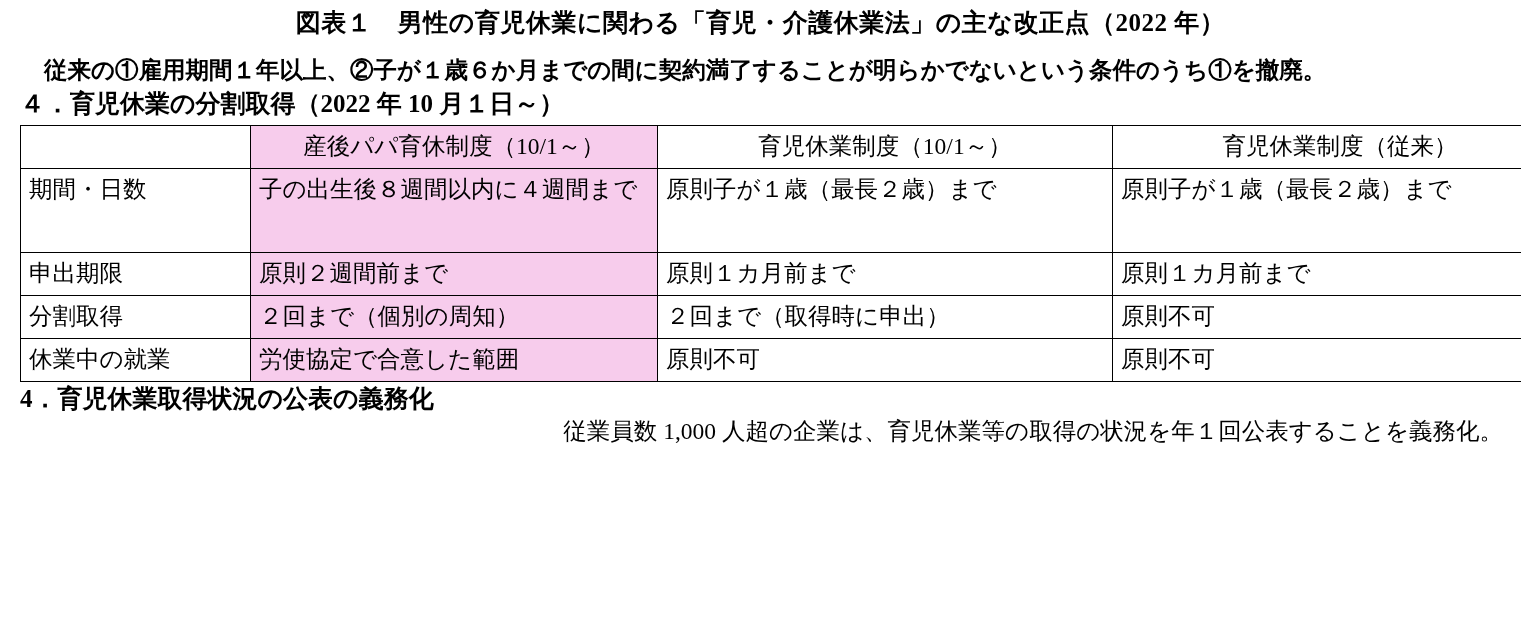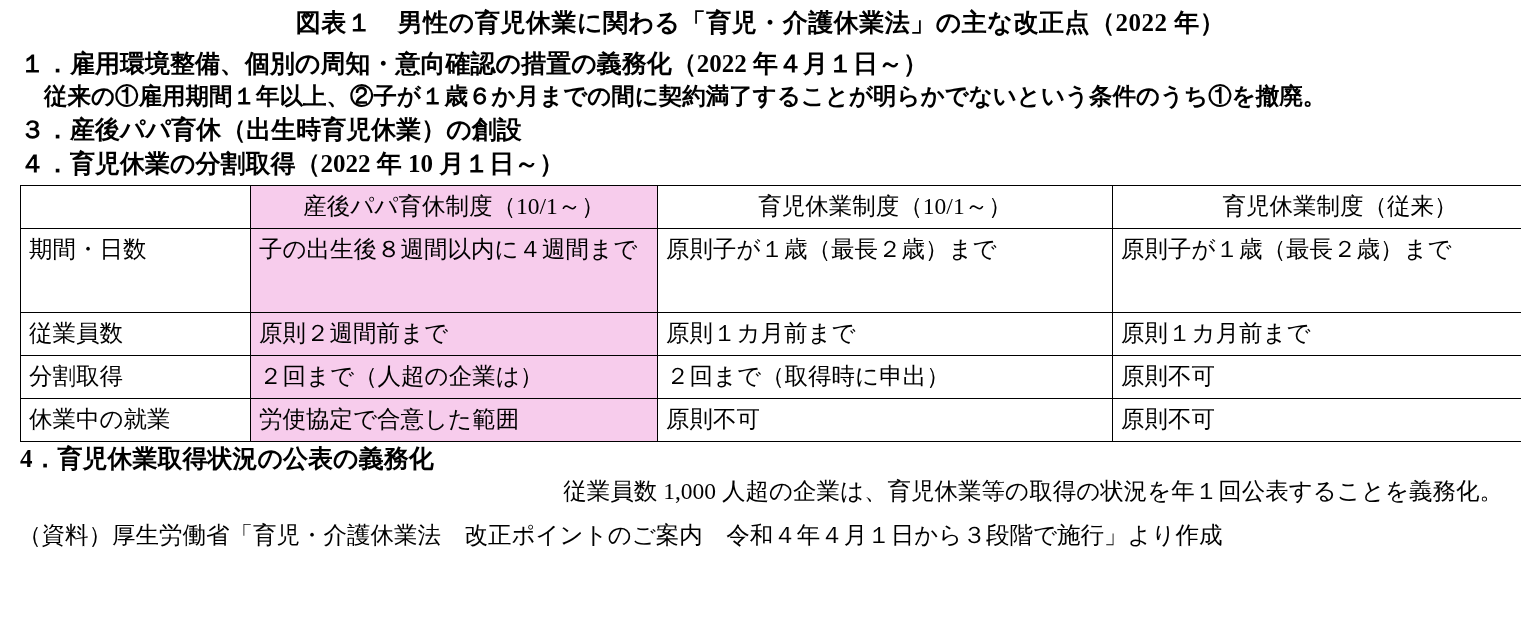--- a/index.html
+++ b/index.html
@@ -27,7 +27,7 @@
     font-weight: bold;
     letter-spacing: 0.5px;
     margin-top: 6px;
-    margin-bottom: 8px;
+    margin-bottom: 16px;
   }
   .line-bold {
     font-size: 25px;

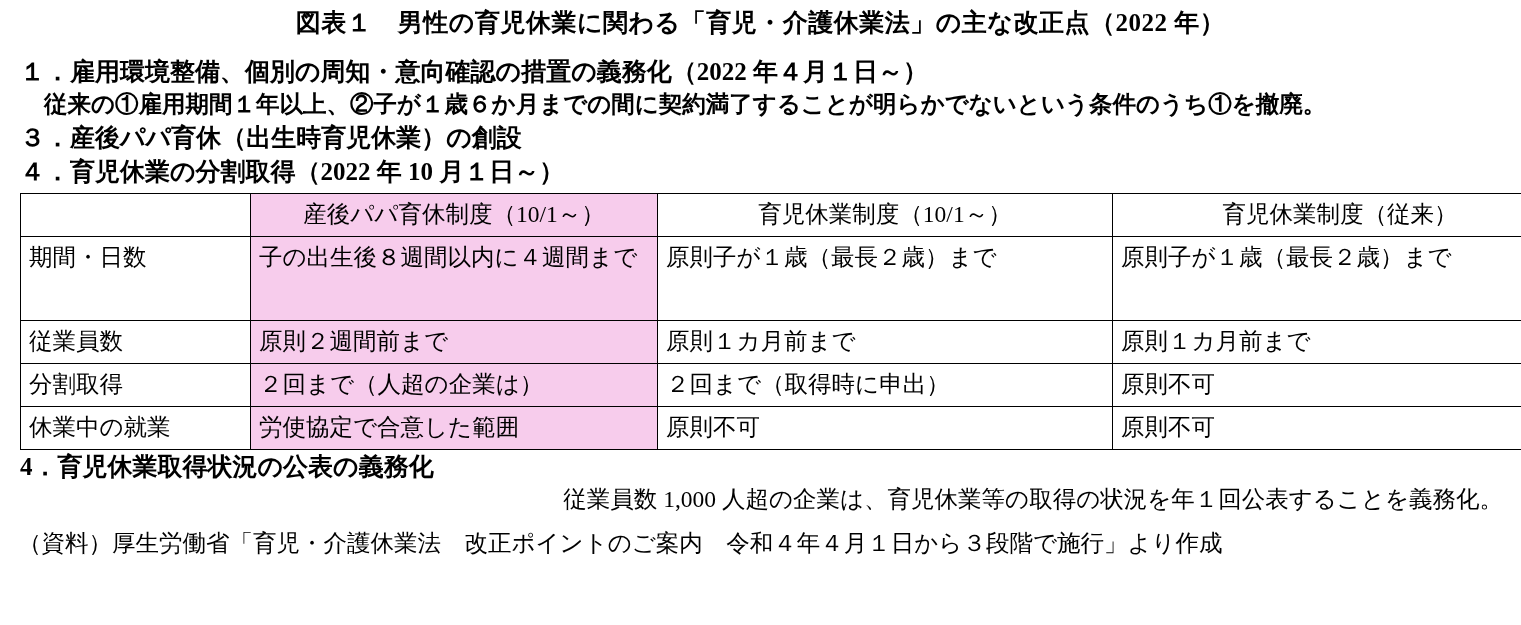--- a/index.html
+++ b/index.html
@@ -91,7 +91,6 @@
 
   <div class="fig-title">図表１　男性の育児休業に関わる「育児・介護休業法」の主な改正点（2022 年）</div>
 
-  <div class="line-bold indent-num">１．雇用環境整備、個別の周知・意向確認の措置の義務化（2022 年４月１日～）</div>
 
   <div class="line-normal">従来の①雇用期間１年以上、②子が１歳６か月までの間に契約満了することが明らかでないという条件のうち①を撤廃。</div>
 

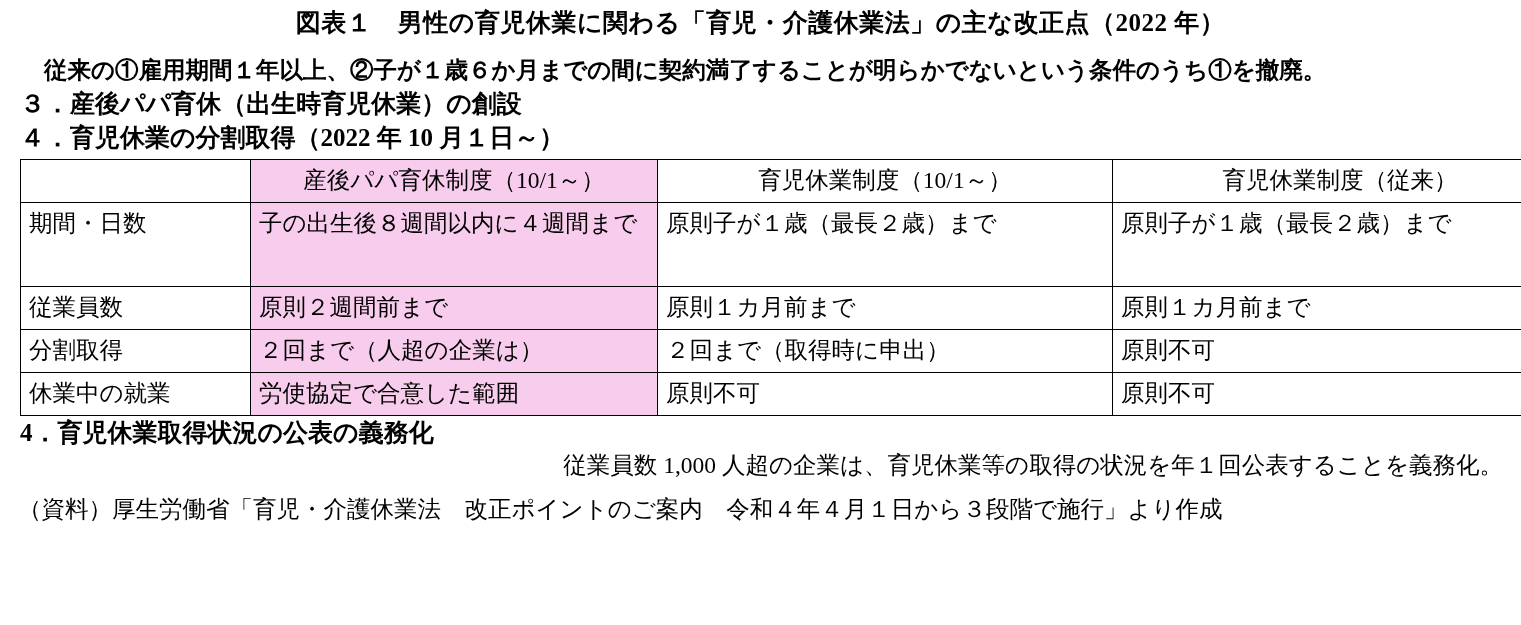--- a/index.html
+++ b/index.html
@@ -94,7 +94,6 @@
 
   <div class="line-normal">従来の①雇用期間１年以上、②子が１歳６か月までの間に契約満了することが明らかでないという条件のうち①を撤廃。</div>
 
-  <div class="line-bold indent-num">３．産後パパ育休（出生時育児休業）の創設</div>
 
   <div class="line-bold indent-num">４．育児休業の分割取得（2022 年 10 月１日～）</div>
 

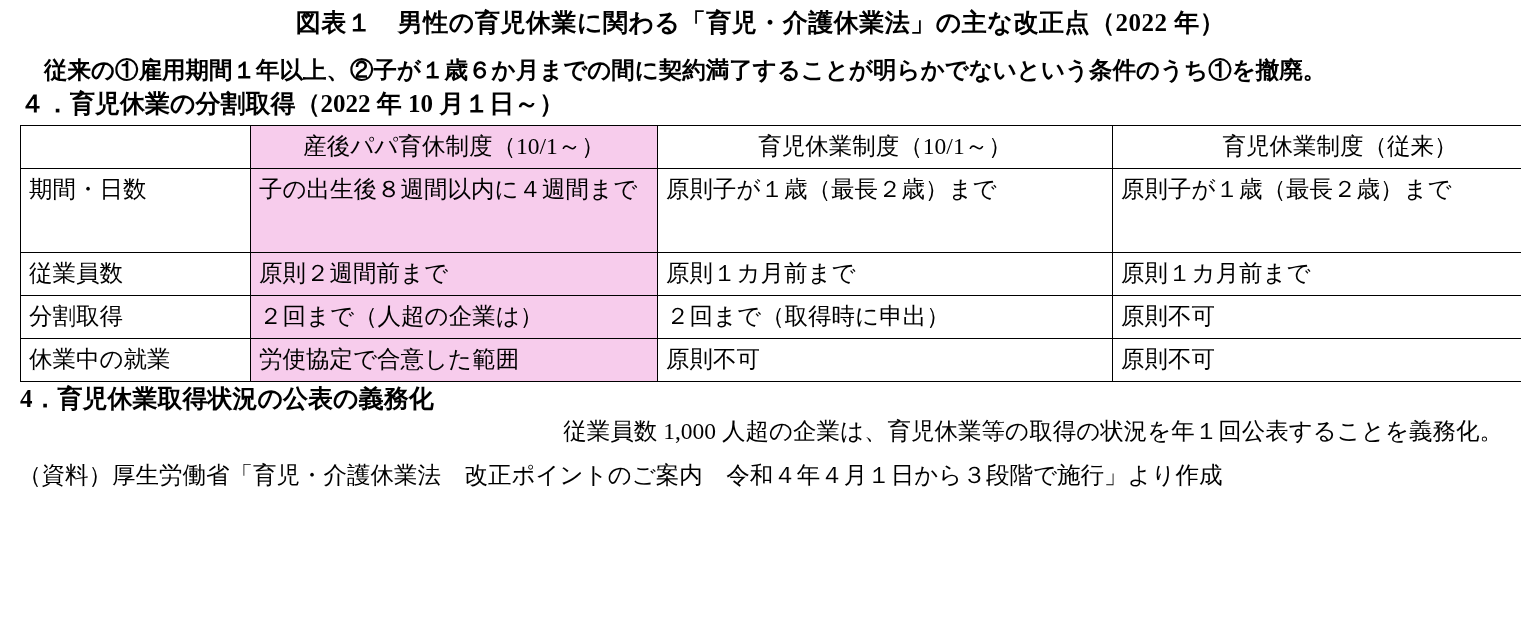--- a/index.html
+++ b/index.html
@@ -114,7 +114,7 @@
         <td>原則子が１歳（最長２歳）まで</td>
       </tr>
       <tr>
-        <td class="cell-label">従業員数</td>
+        <td class="cell-label">申出期限</td>
         <td class="pink">原則２週間前まで</td>
         <td>原則１カ月前まで</td>
         <td>原則１カ月前まで</td>

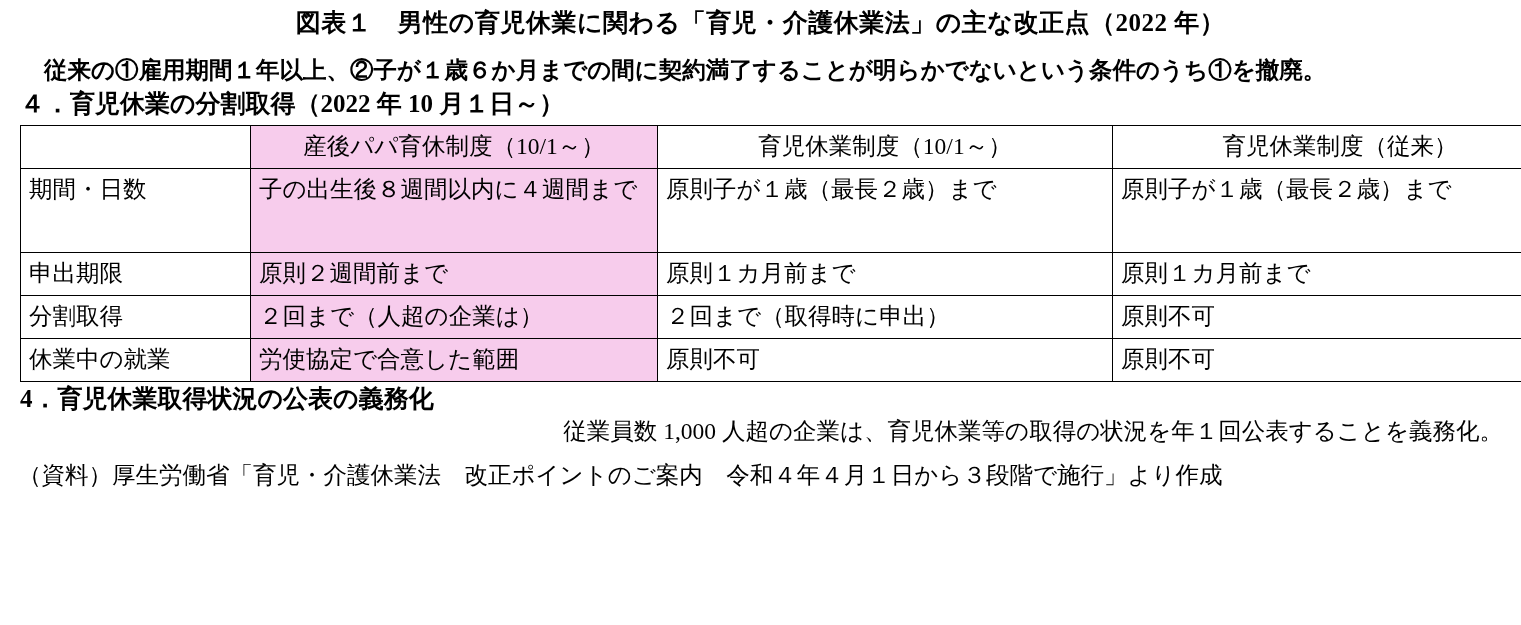--- a/index.html
+++ b/index.html
@@ -121,7 +121,7 @@
       </tr>
       <tr>
         <td class="cell-label">分割取得</td>
-        <td class="pink">２回まで（人超の企業は）</td>
+        <td class="pink">２回まで（個別の周知）</td>
         <td>２回まで（取得時に申出）</td>
         <td>原則不可</td>
       </tr>

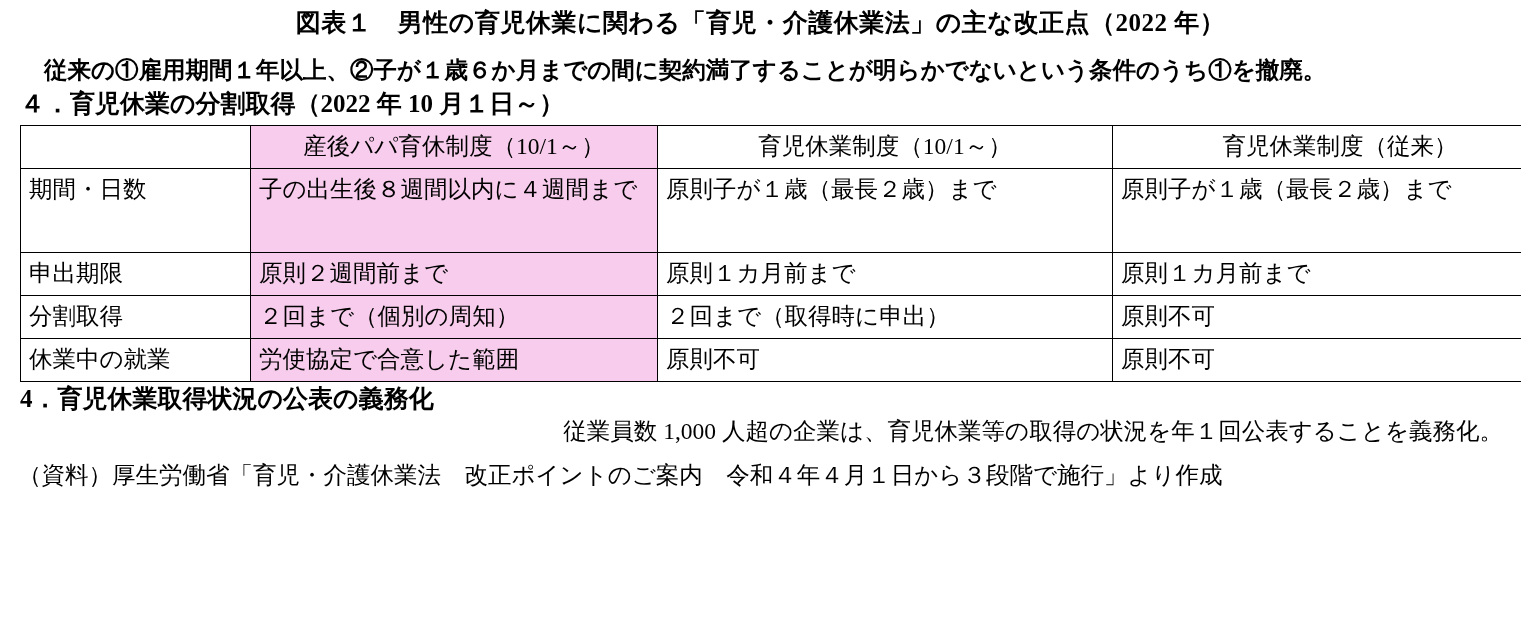--- a/index.html
+++ b/index.html
@@ -137,7 +137,6 @@
   <div class="line-bold indent-num">4．育児休業取得状況の公表の義務化</div>
   <div class="foot-normal pad-left-26">従業員数 1,000 人超の企業は、育児休業等の取得の状況を年１回公表することを義務化。</div>
 
-  <div class="foot-source">（資料）厚生労働省「育児・介護休業法　改正ポイントのご案内　令和４年４月１日から３段階で施行」より作成</div>
 
 </div>
 

